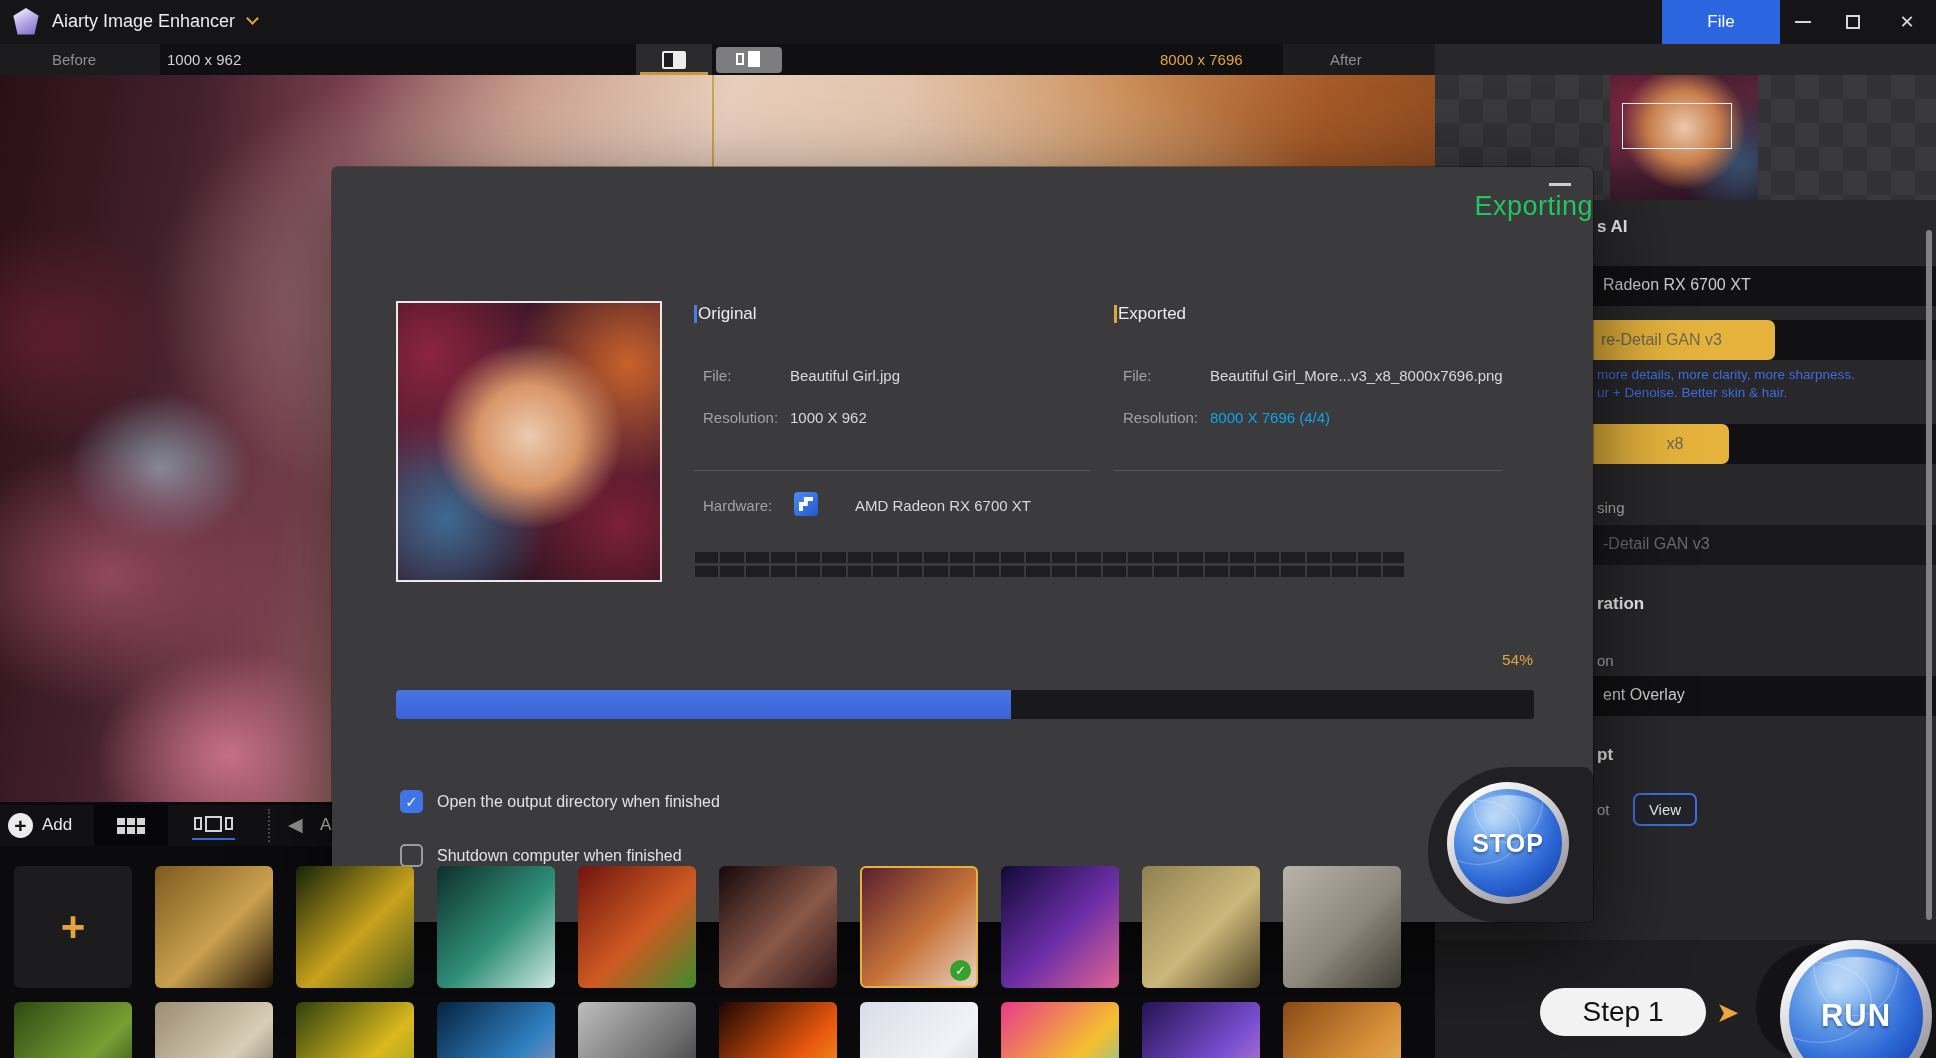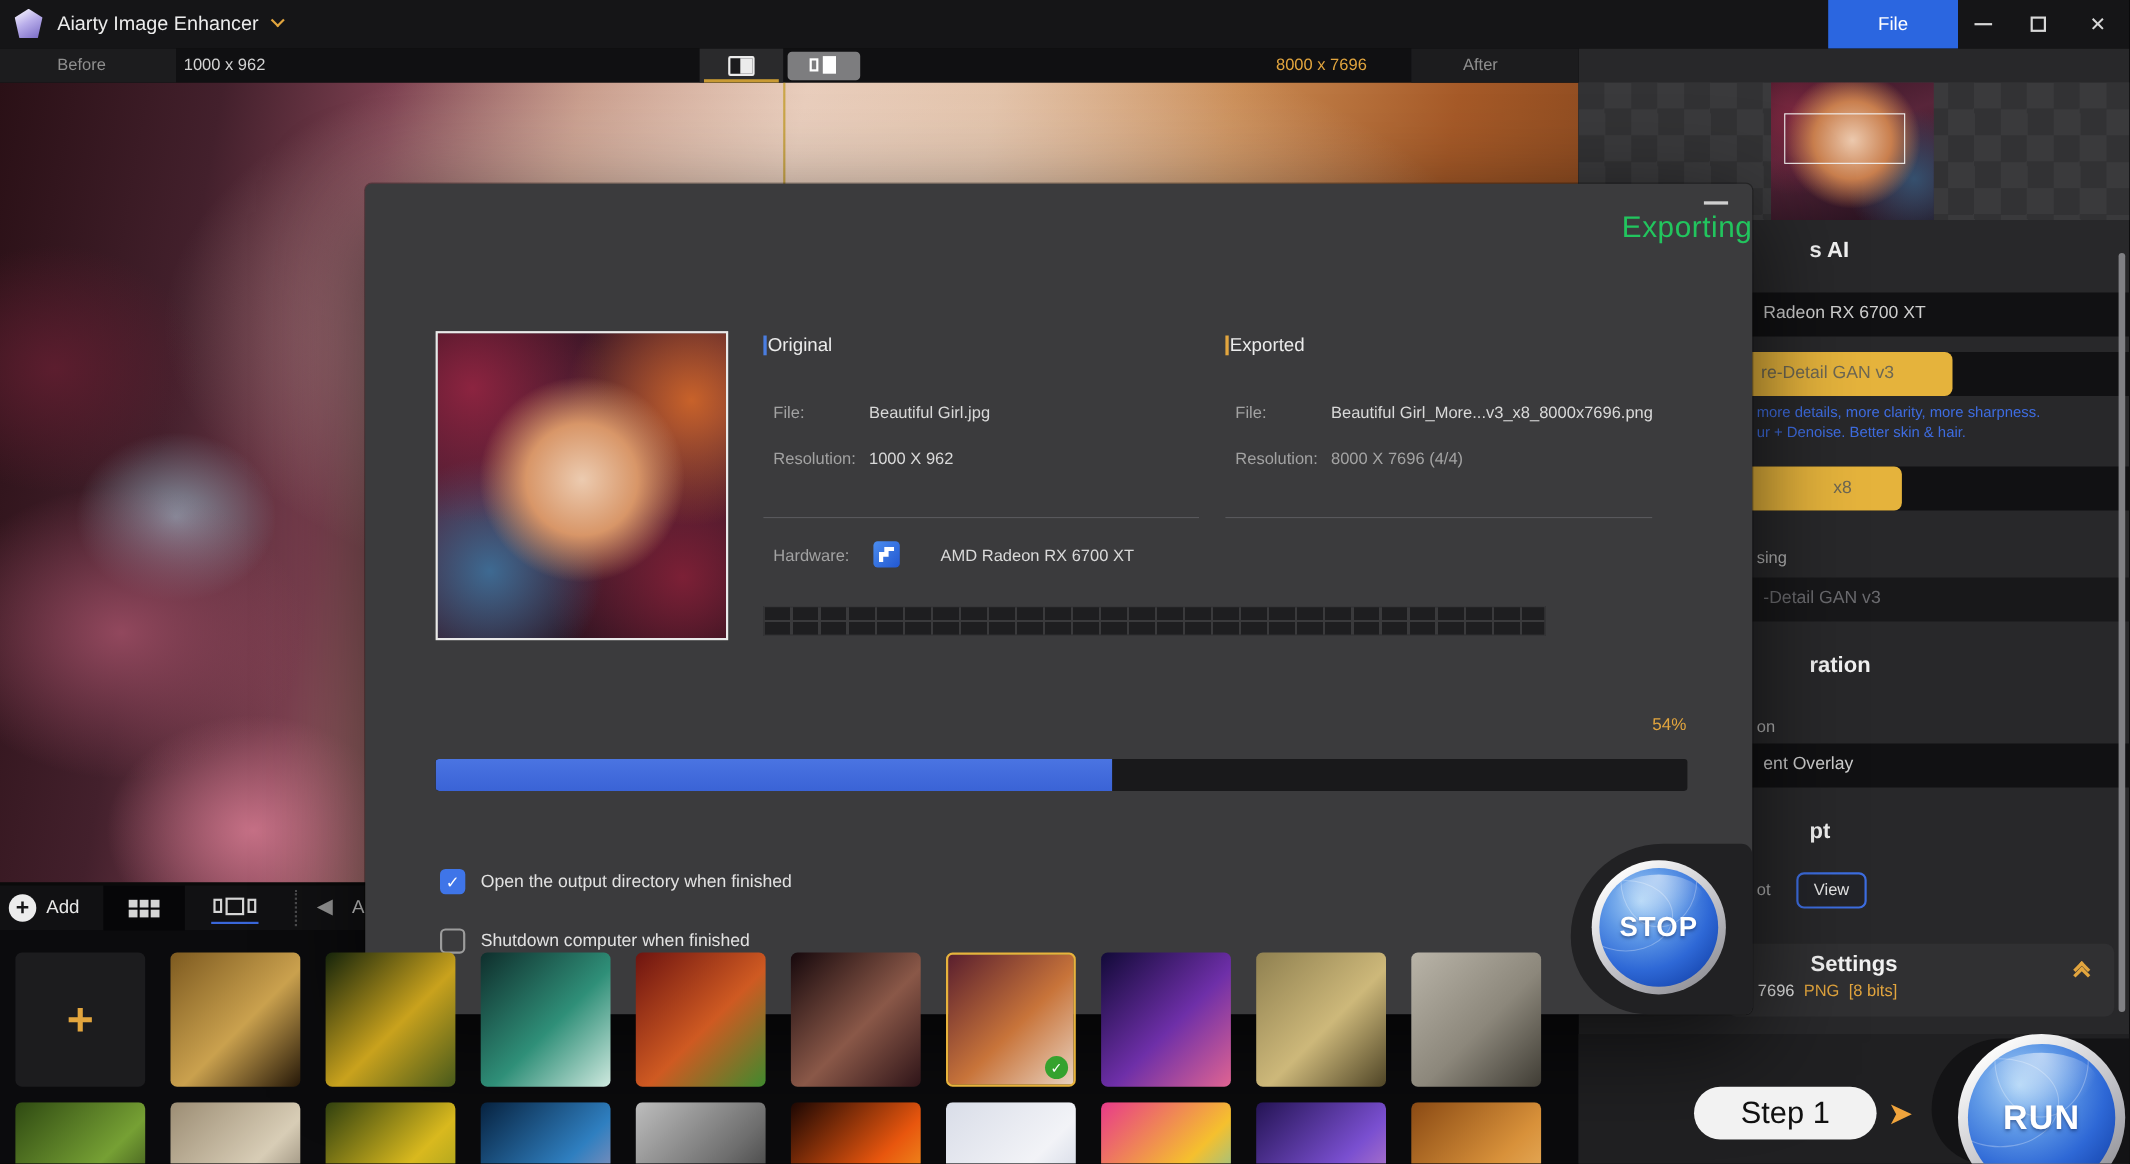--- a/index.html
+++ b/index.html
@@ -57,7 +57,7 @@
       radial-gradient(circle at 88% 70%, #35506e 0%, rgba(53,80,110,0) 40%),
       linear-gradient(160deg,#351322 0%,#58253a 40%,#20101c 100%); }
   .navbox { position:absolute; left:12px; top:28px; width:110px; height:46px; border:1px solid #f2f2f2; }
-  .frag-h { position:absolute; left:162px; font-size:20px; font-weight:bold; color:#f2f2f2;margin-left:48px; }
+  .frag-h { position:absolute; left:162px; font-size:17px; font-weight:bold; color:#f2f2f2; }
   .frag-l { position:absolute; left:162px; font-size:15px; color:#b3b3b3; }
   .dd { position:absolute; left:128px; width:774px; max-width:774px; height:40px; background:#111113; border-radius:7px; }
   .dd .txt { position:absolute; left:40px; top:10px; font-size:16px; color:#cfcfcf; white-space:nowrap; }

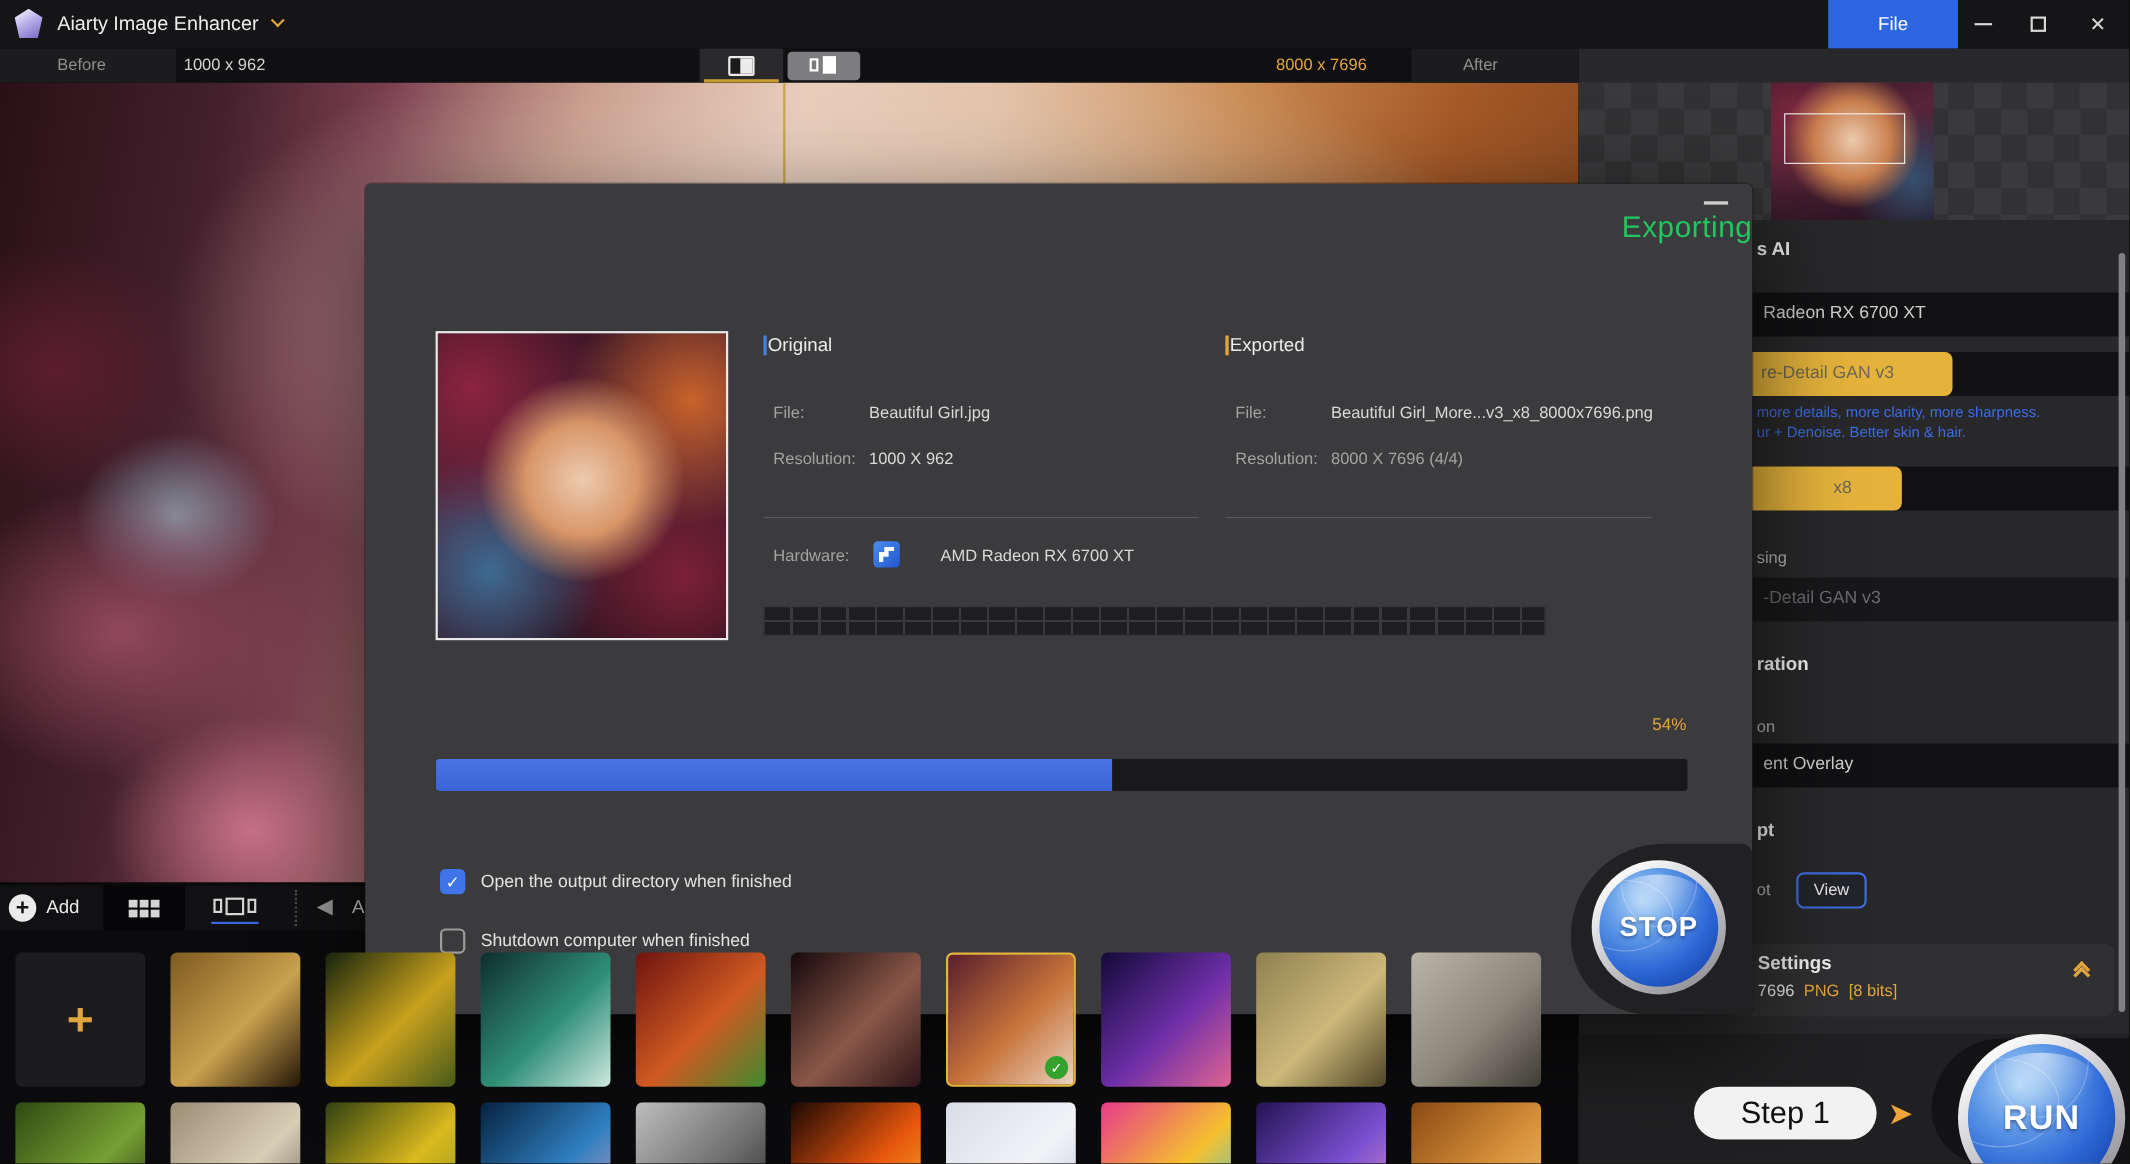--- a/index.html
+++ b/index.html
@@ -117,7 +117,7 @@
   .col-head.expo::before { background:#e2a53e; }
   .flabel { position:absolute; font-size:15px; color:#a2a2a2; }
   .fvalue { position:absolute; font-size:15px; color:#d9d9d9; white-space:nowrap; }
-  .fvalue.orange { color:#a3a3a3; }
+  .fvalue.orange { color:#0ea5e9; }
   .sepline { position:absolute; height:1px; background:#58585c; }
   .amd-ic { position:absolute; left:462px; top:325px; width:24px; height:24px; border-radius:4px;
             background:linear-gradient(135deg,#4b8df0,#2257d0); }

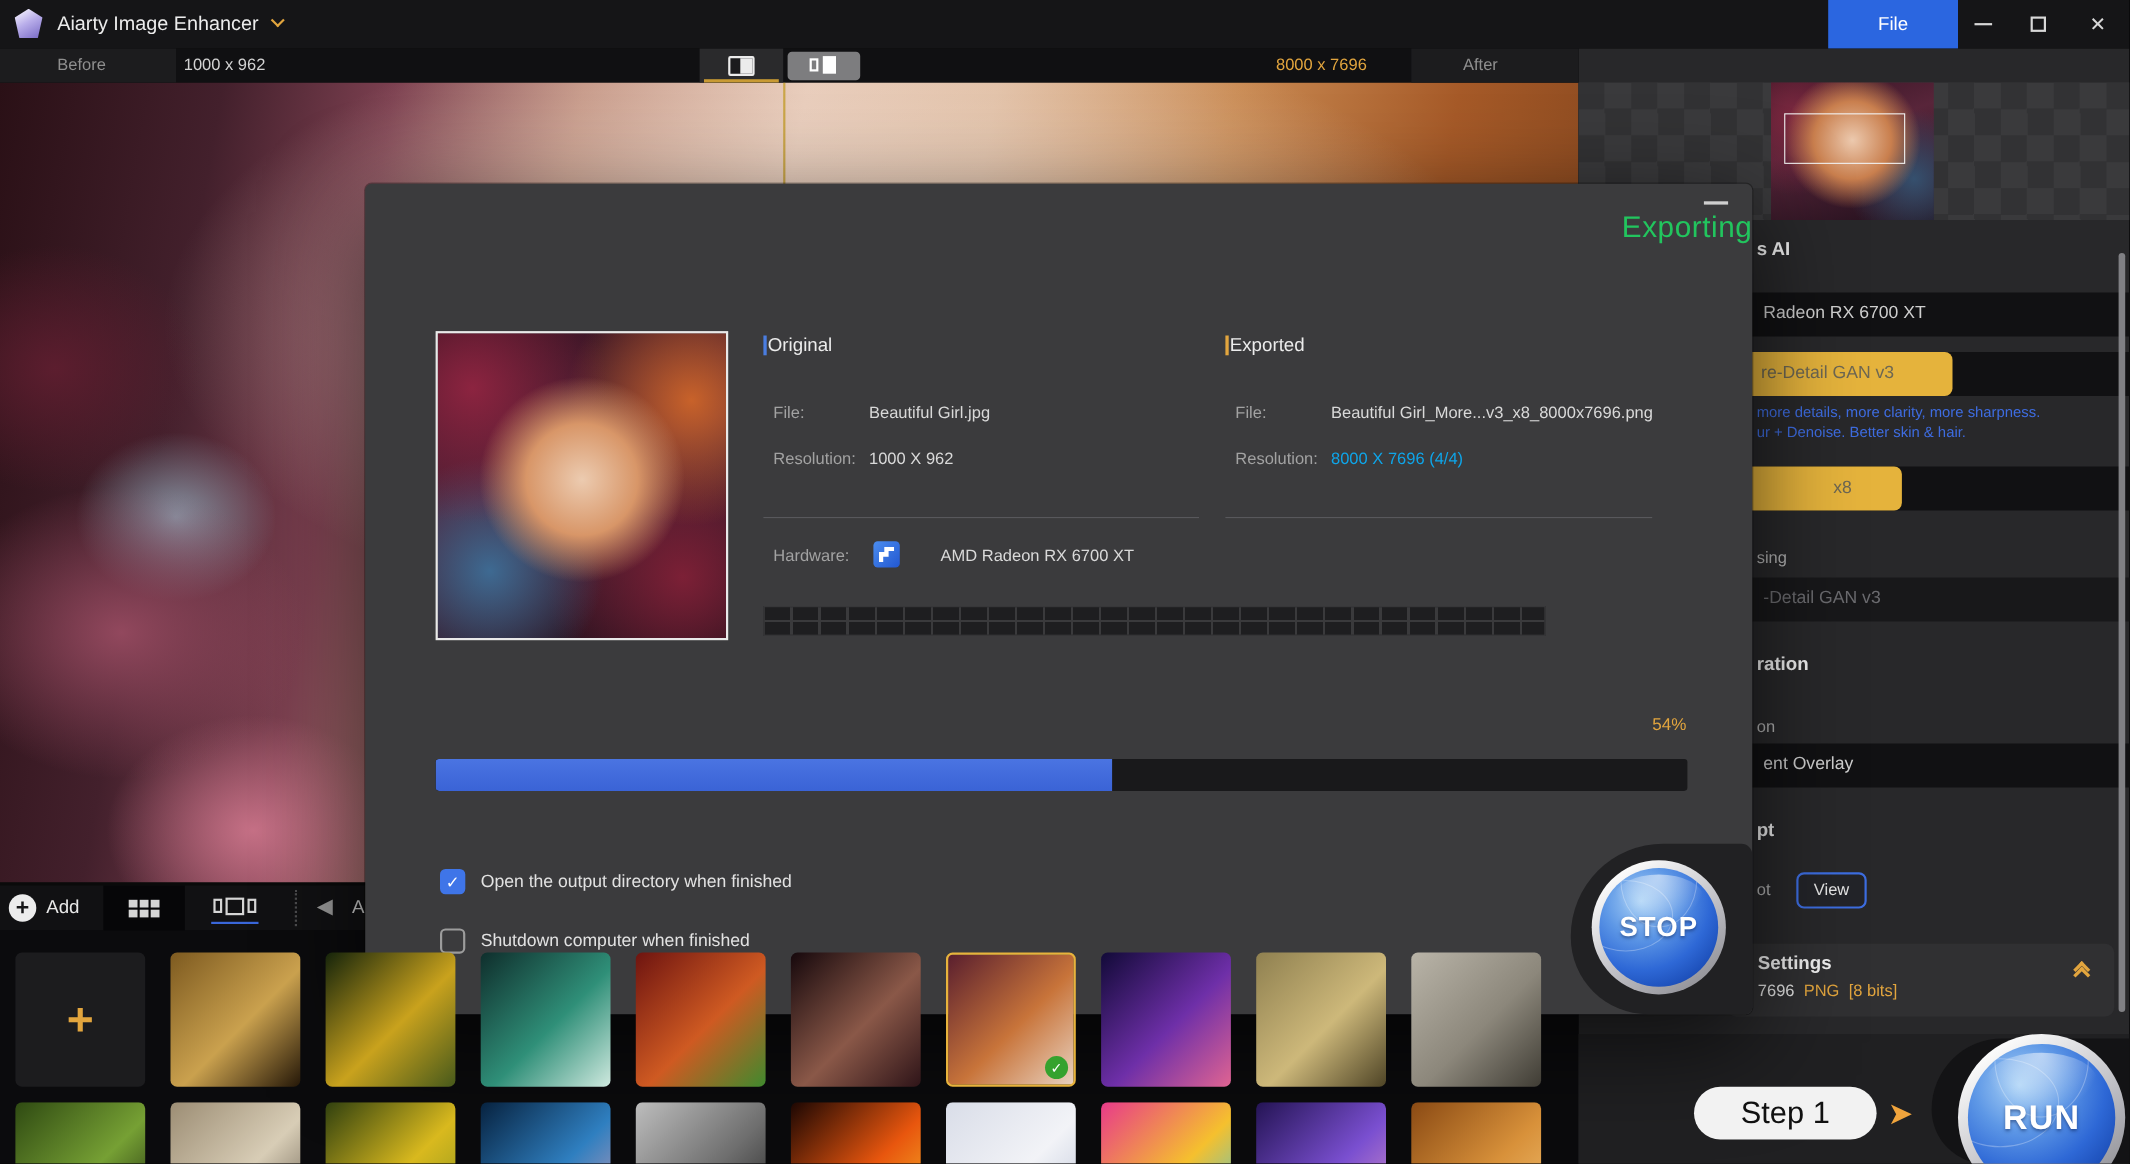--- a/index.html
+++ b/index.html
@@ -235,18 +235,6 @@
     <div class="frag-l" style="top:757px;">ot</div>
     <div class="view-btn" style="top:749px;">View</div>
 
-    <div class="settings-block">
-      <div class="frag-h" style="left:28px;top:8px;position:absolute;">Settings</div>
-      <div style="position:absolute;left:28px;top:34px;font-size:15px;color:#e3e3e3;">
-        <span>7696</span>&nbsp;
-        <span style="color:#e2a53e;">PNG</span>&nbsp;
-        <span style="color:#e2a53e;">[8 bits]</span>
-      </div>
-      <div class="dblchev" style="right:24px;top:18px;">
-          <i></i>
-          <i></i>
-        </div>
-    </div>
     <div class="scrollthumb"></div>
   </div>
 

